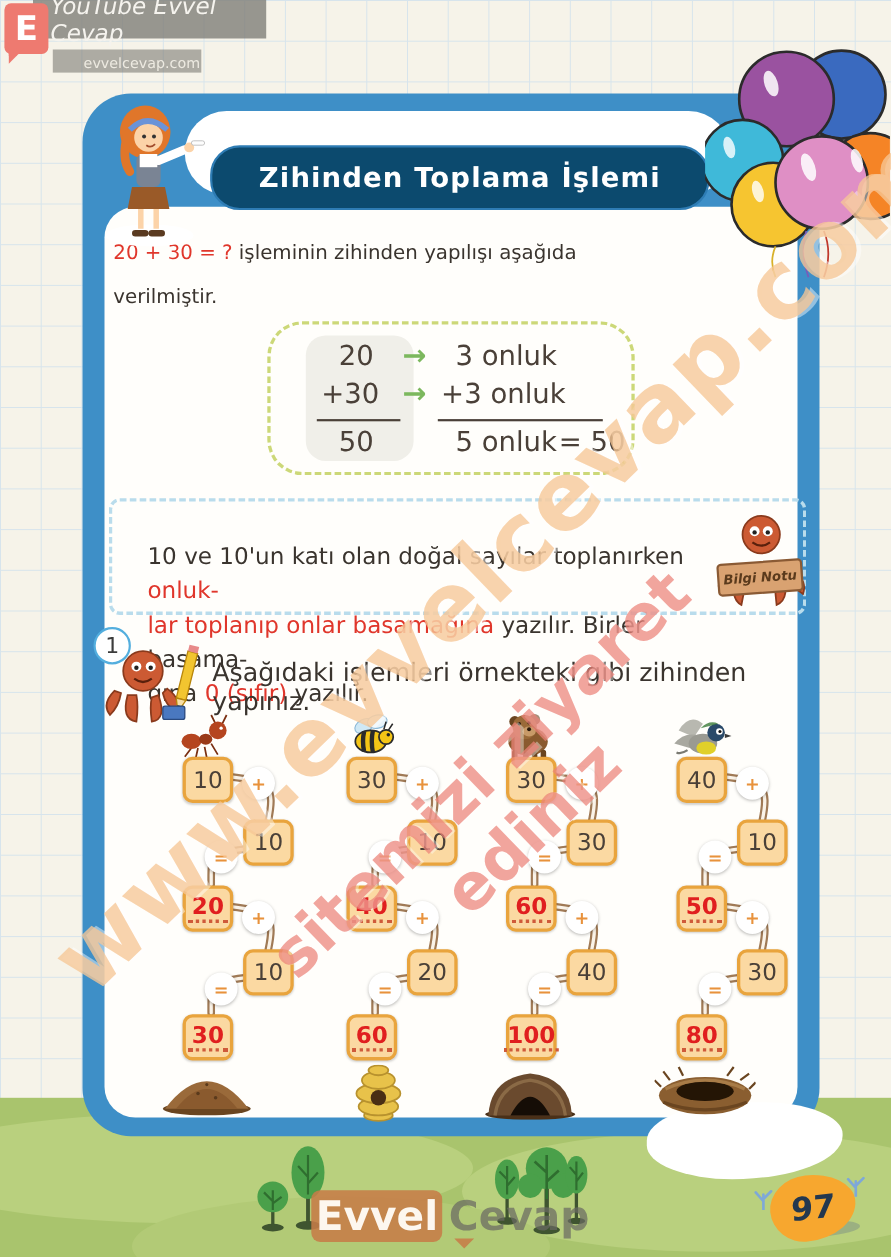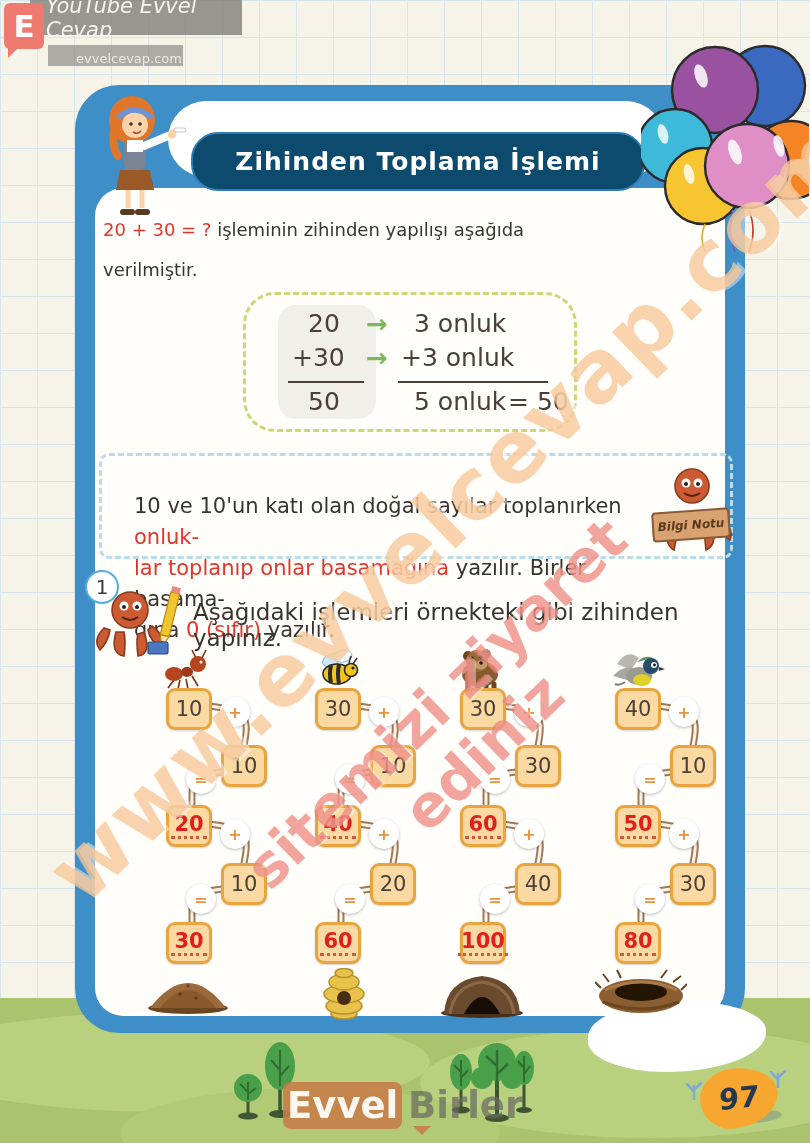--- a/index.html
+++ b/index.html
@@ -463,7 +463,7 @@
 </svg>
 
 <div class="logo-bubble"><span>Evvel</span></div>
-<div class="logo-gray">Birler</div>
+<div class="logo-gray">Cevap</div>
 
 <div class="badge-swoosh"></div>
 <div class="page-badge">

